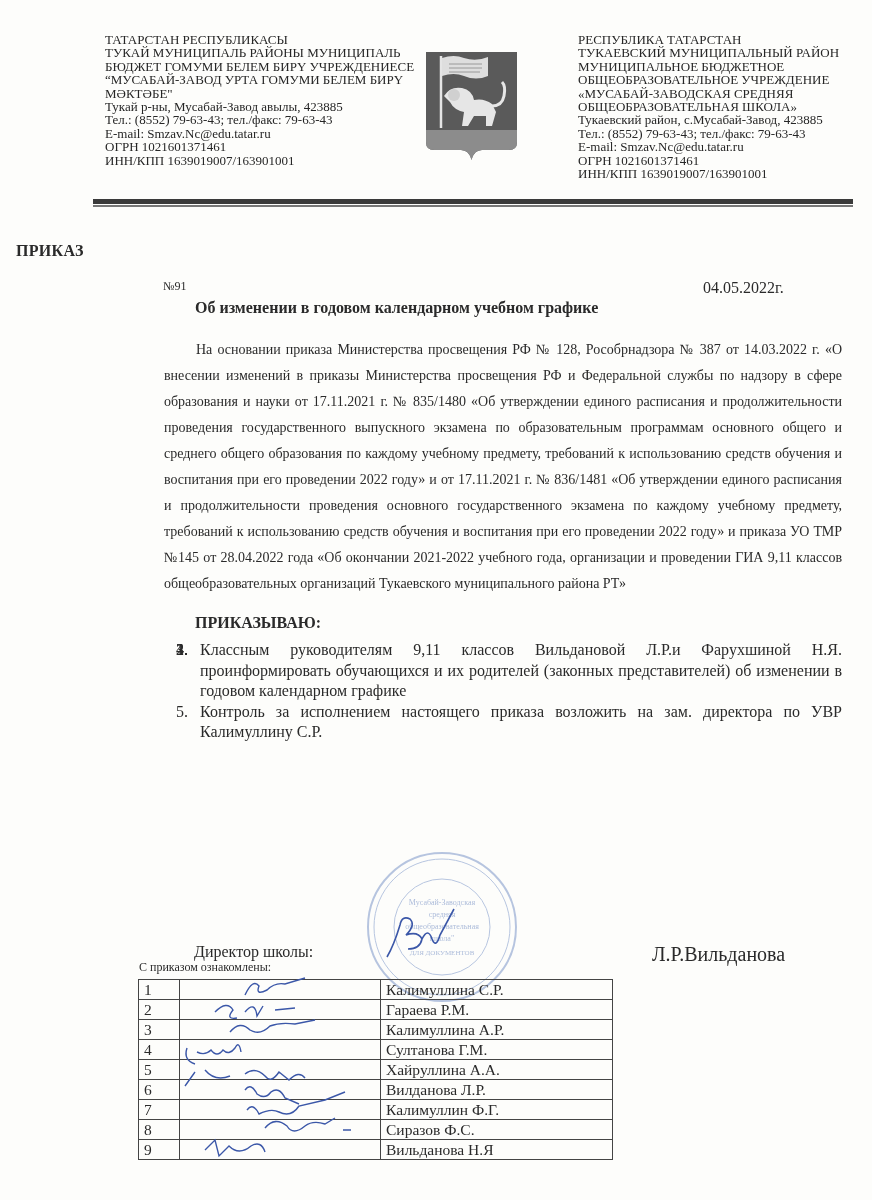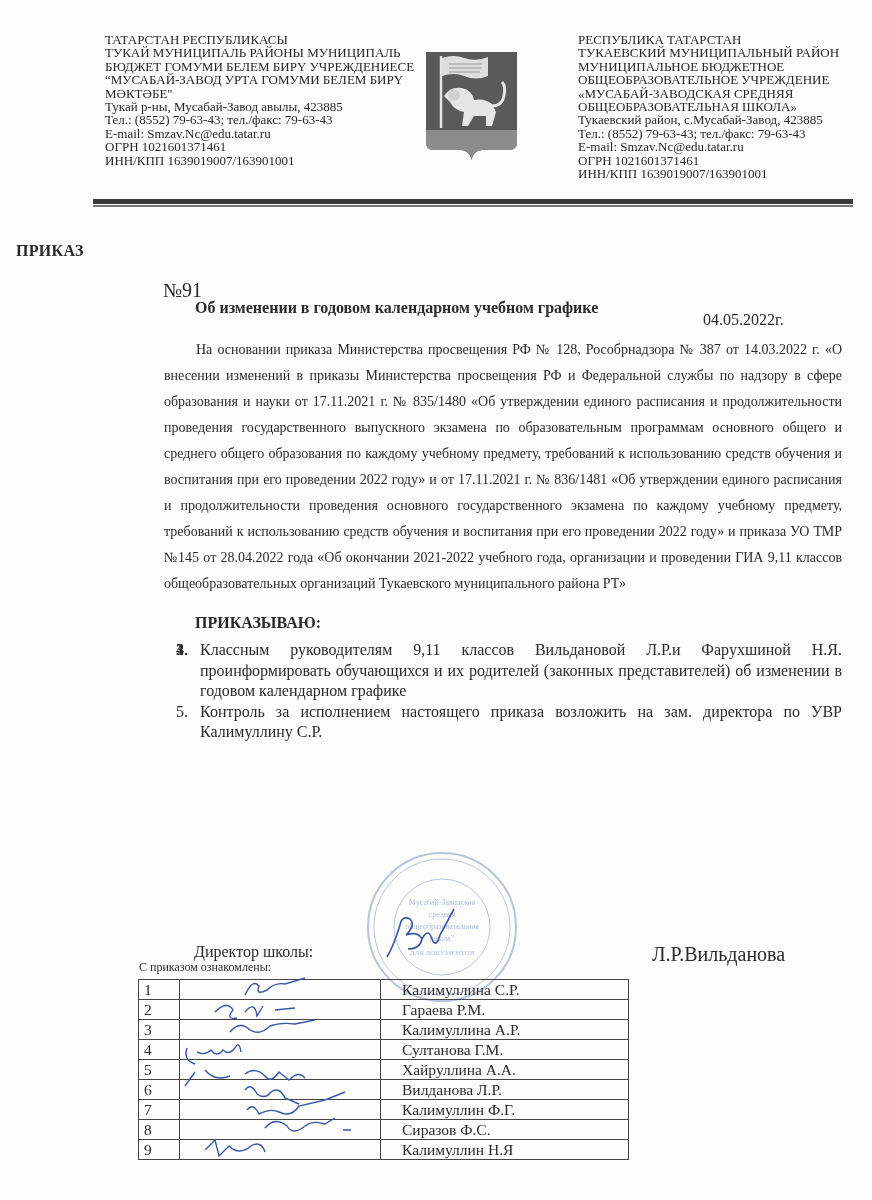--- a/index.html
+++ b/index.html
@@ -16,7 +16,7 @@
   .rule1 { top: 199px; height: 5px; background: #3a3a3a; }
   .rule2 { top: 205px; height: 2px; background: #777; }
   .title { position: absolute; top: 242px; left: 16px; width: 100%; text-align: left; font-weight: bold; font-size: 16px; letter-spacing: 0.3px; }
-  .ordnum { position: absolute; top: 279px; left: 163px; font-size: 20px; }
+  .ordnum { position: absolute; top: 279px; left: 163px; font-size: 12px; }
   .orddate { position: absolute; top: 279px; left: 703px; font-size: 16px; margin-top: 32px; }
   .subject { position: absolute; top: 299px; left: 195px; font-size: 16px; font-weight: bold; }
   .preamble { position: absolute; top: 337px; left: 164px; width: 678px; font-size: 14px; line-height: 26px; text-align: justify; text-indent: 32px; }

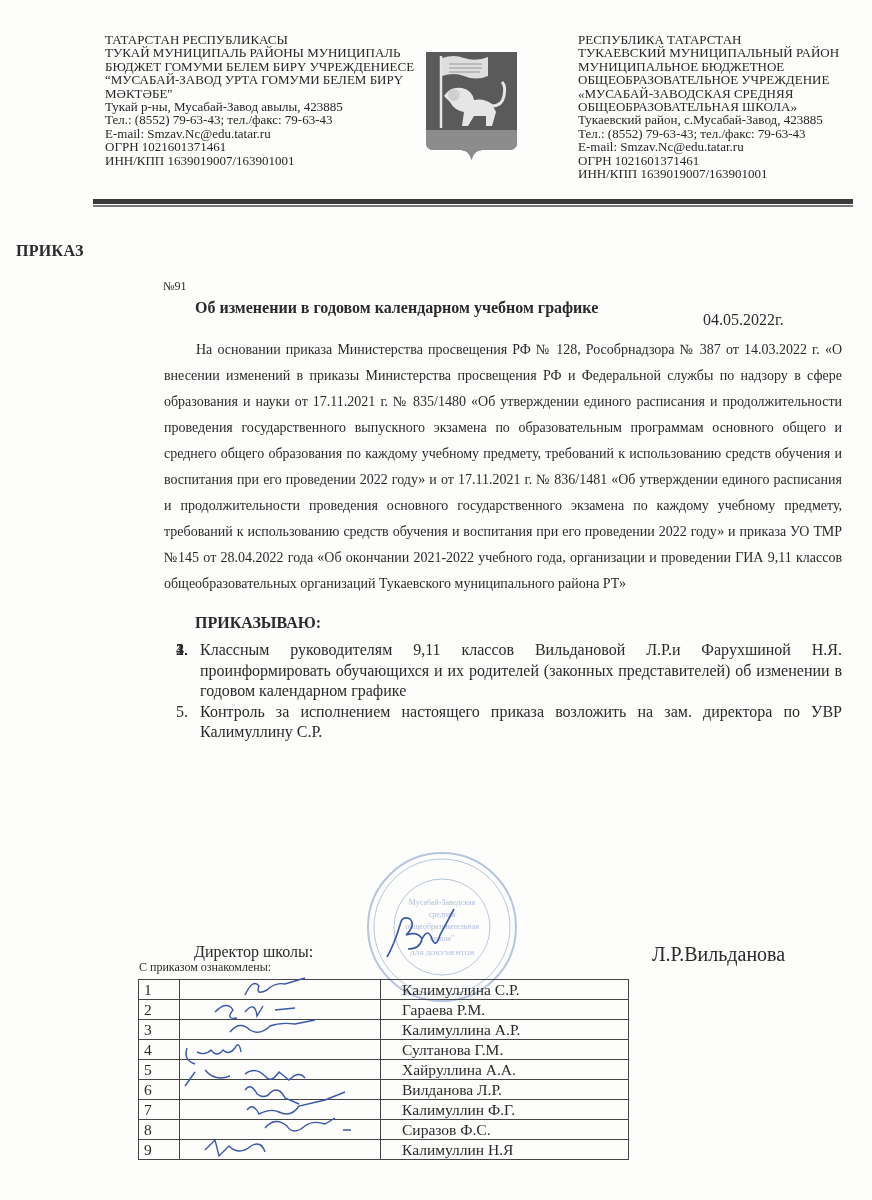--- a/index.html
+++ b/index.html
@@ -17,7 +17,7 @@
   .rule2 { top: 205px; height: 2px; background: #777; }
   .title { position: absolute; top: 242px; left: 16px; width: 100%; text-align: left; font-weight: bold; font-size: 16px; letter-spacing: 0.3px; }
   .ordnum { position: absolute; top: 279px; left: 163px; font-size: 12px; }
-  .orddate { position: absolute; top: 279px; left: 703px; font-size: 16px; margin-top: 32px; }
+  .orddate { position: absolute; top: 279px; left: 703px; font-size: 16px; }
   .subject { position: absolute; top: 299px; left: 195px; font-size: 16px; font-weight: bold; }
   .preamble { position: absolute; top: 337px; left: 164px; width: 678px; font-size: 14px; line-height: 26px; text-align: justify; text-indent: 32px; }
   .orders-head { position: absolute; top: 614px; left: 195px; font-size: 16px; font-weight: bold; }

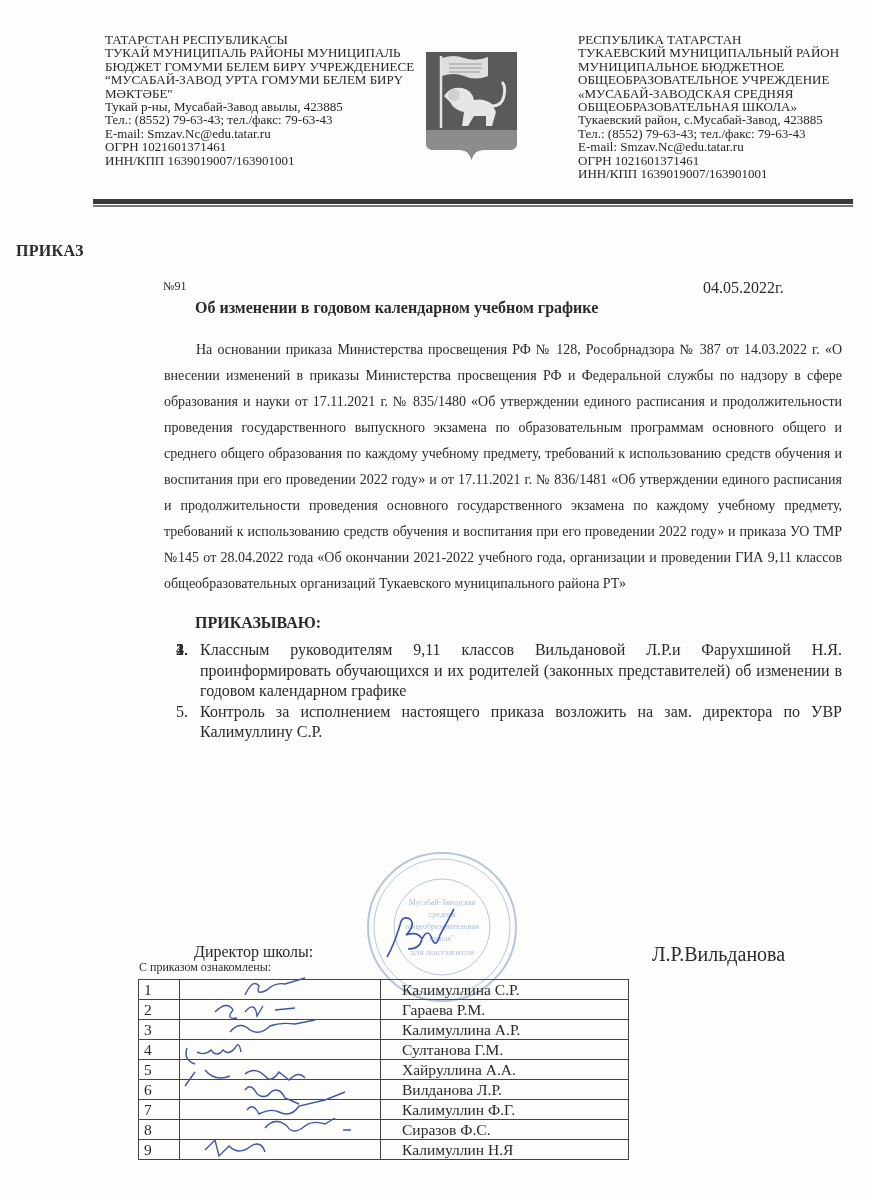--- a/index.html
+++ b/index.html
@@ -31,7 +31,7 @@
   table.ack td { border: 1px solid #444; height: 19px; padding: 0 0 0 5px; line-height: 18px; }
   table.ack td.n { width: 35px; }
   table.ack td.sig { width: 195px; }
-  table.ack td.nm { width: 226px; padding-left: 21px; }
+  table.ack td.nm { width: 226px; padding-left: 5px; }
   .stamp { position: absolute; left: 362px; top: 847px; width: 160px; height: 160px; opacity: 0.55; }
   .signature { position: absolute; pointer-events: none; }
   .sigs { position: absolute; left: 175px; top: 960px; width: 240px; height: 220px; pointer-events: none; }

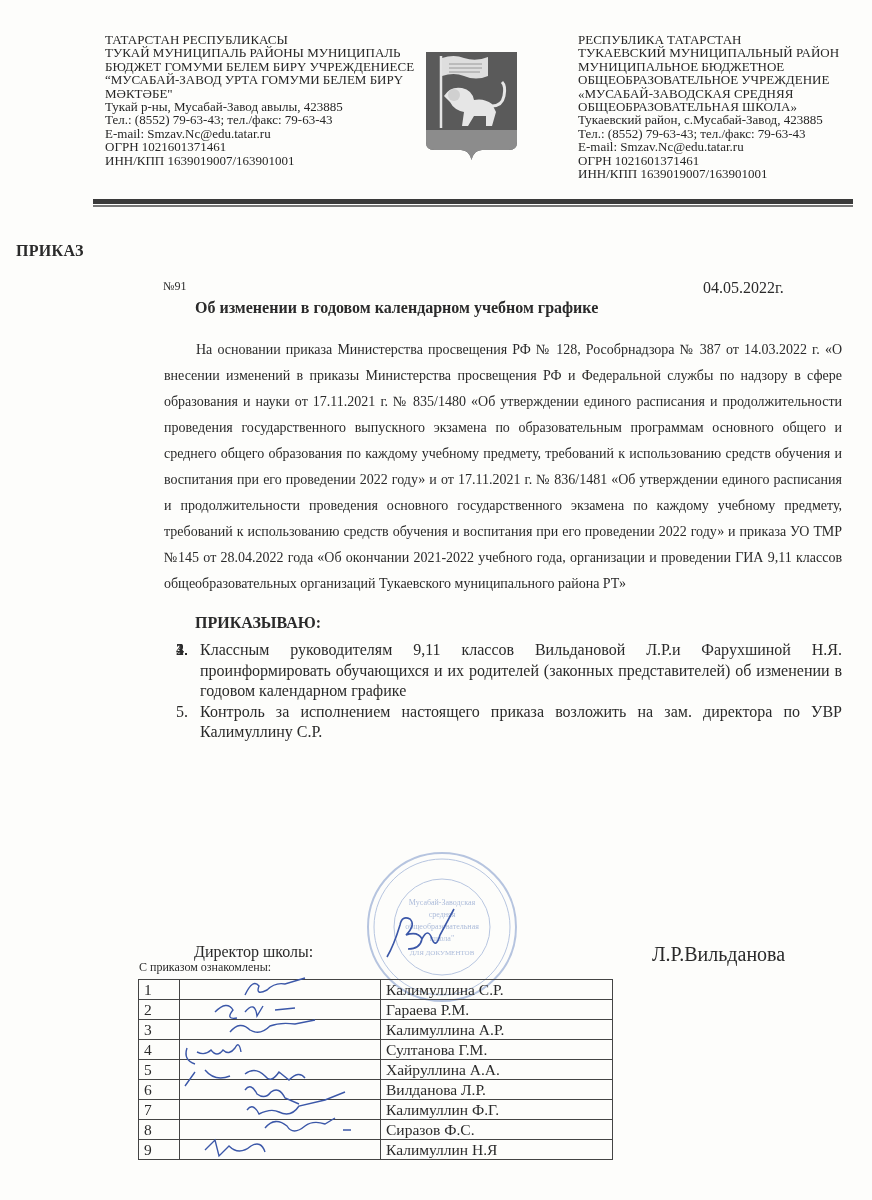--- a/index.html
+++ b/index.html
@@ -161,7 +161,7 @@
     <tr>
         <td class="n">9</td>
         <td class="sig"></td>
-        <td class="nm">Калимуллин Н.Я</td>
+        <td class="nm">Вильданова Н.Я</td>
       </tr>
   </tbody>
 </table>

